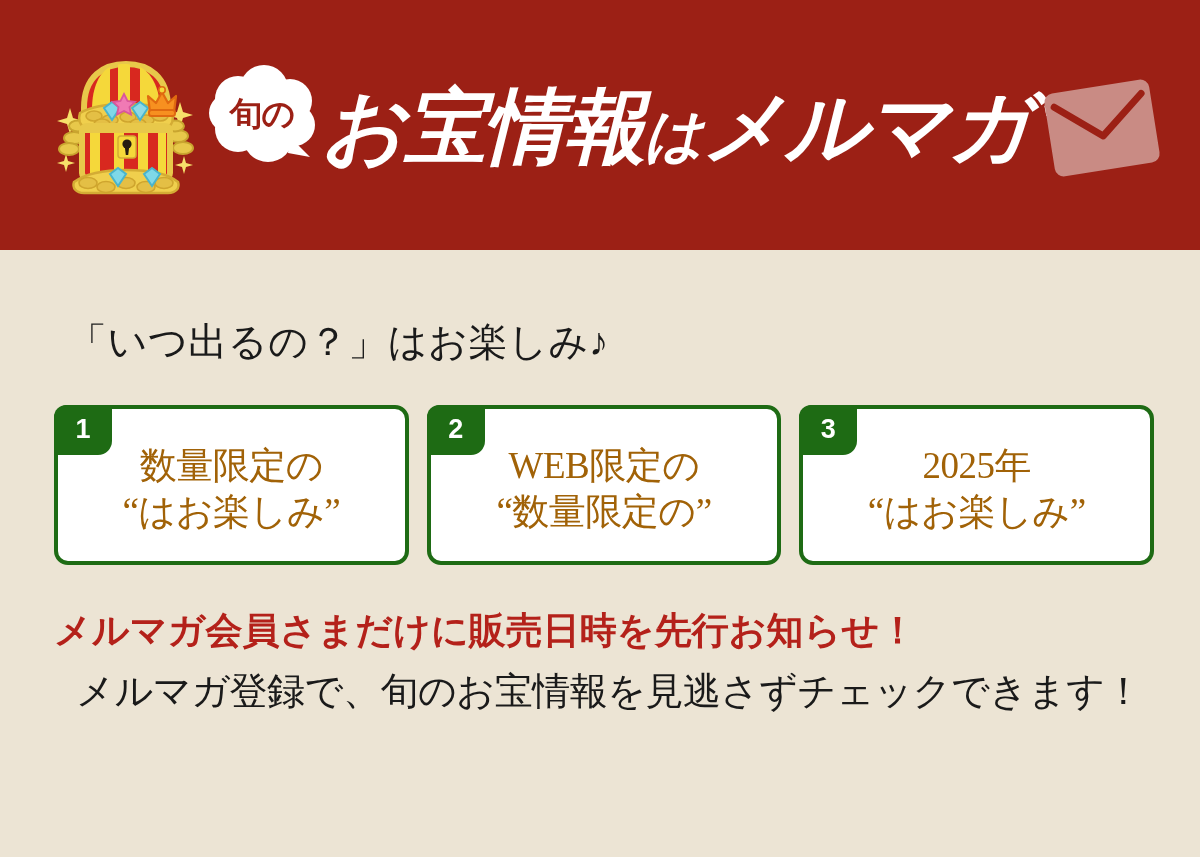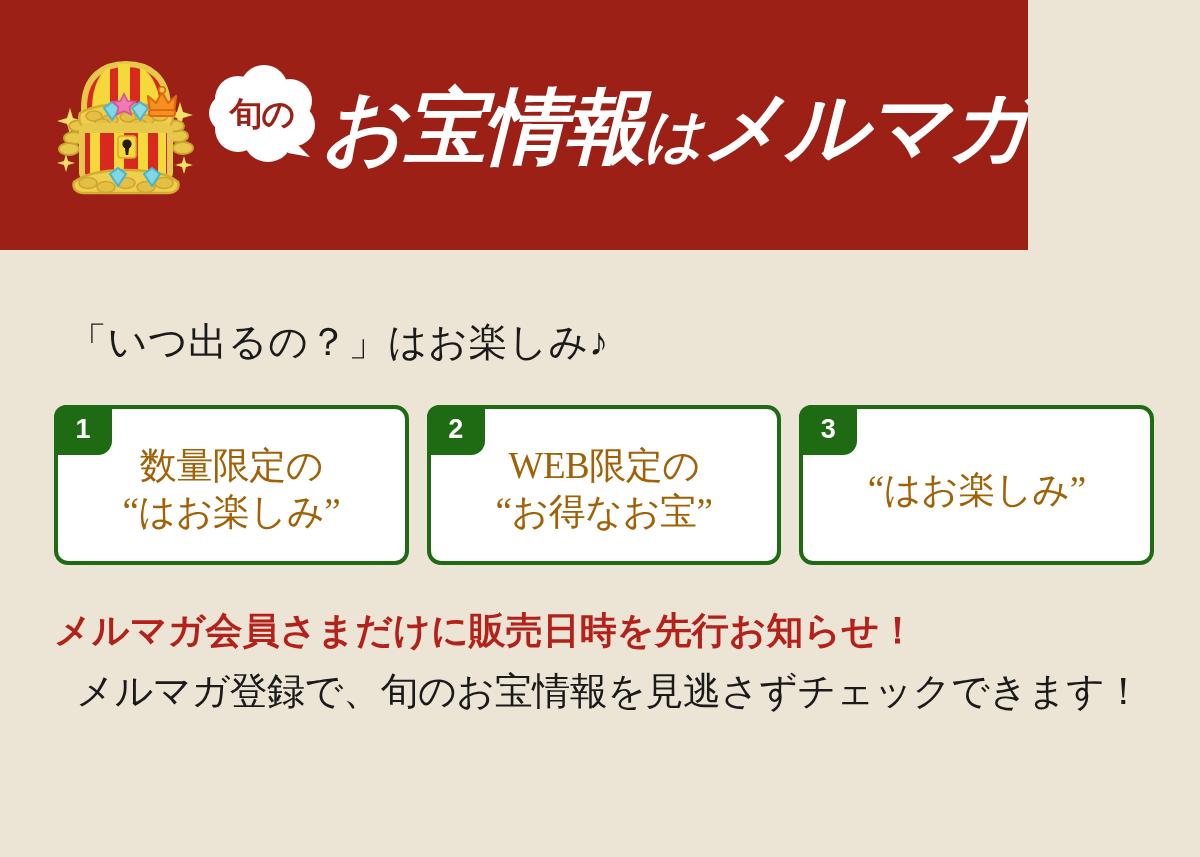--- a/index.html
+++ b/index.html
@@ -26,7 +26,7 @@
     position: absolute;
     left: 0;
     top: 0;
-    width: 1028px;
+    width: 1200px;
     height: 250px;
     background: #9c2015;
     overflow: hidden;

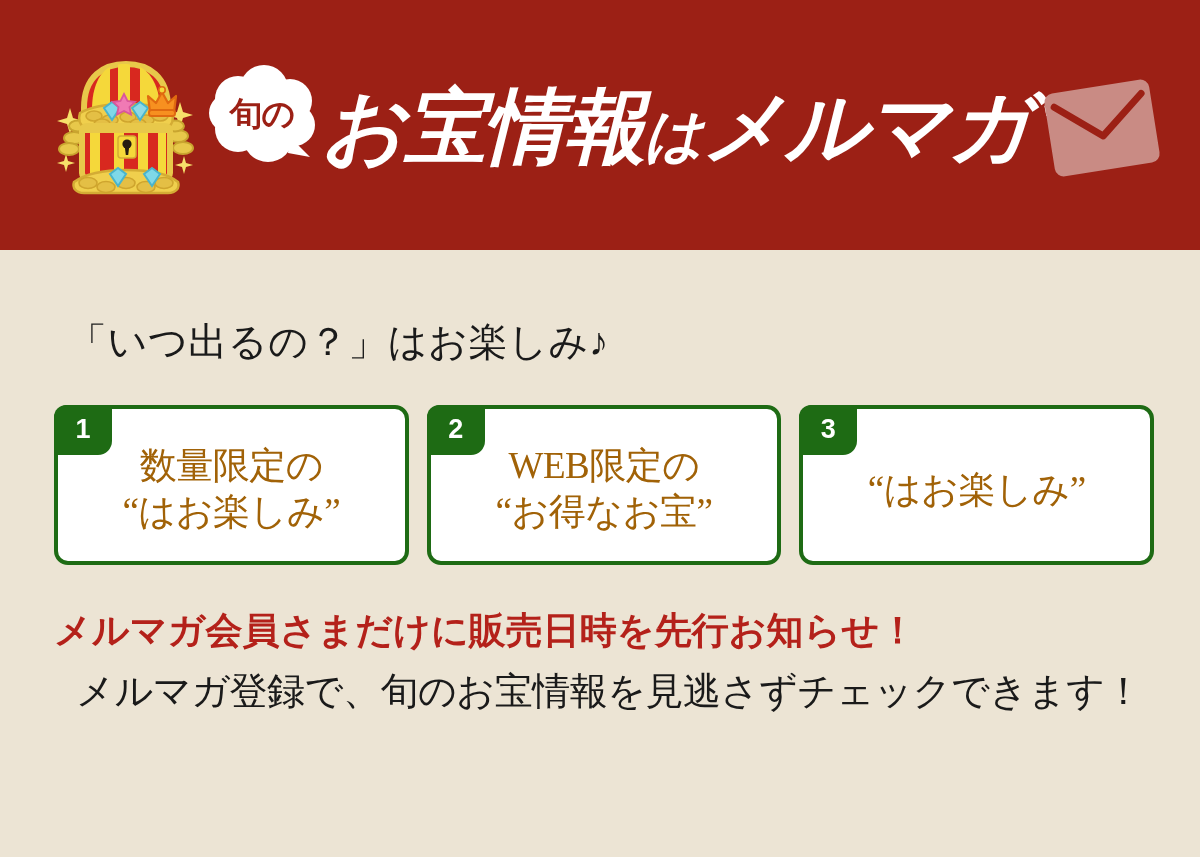--- a/index.html
+++ b/index.html
@@ -348,6 +348,7 @@
 
       <div class="fbox">
         <div class="fbox-badge">3</div>
+        <div class="fbox-line">2025年</div>
         <div class="fbox-line l2">“はお楽しみ”</div>
       </div>
     </div>

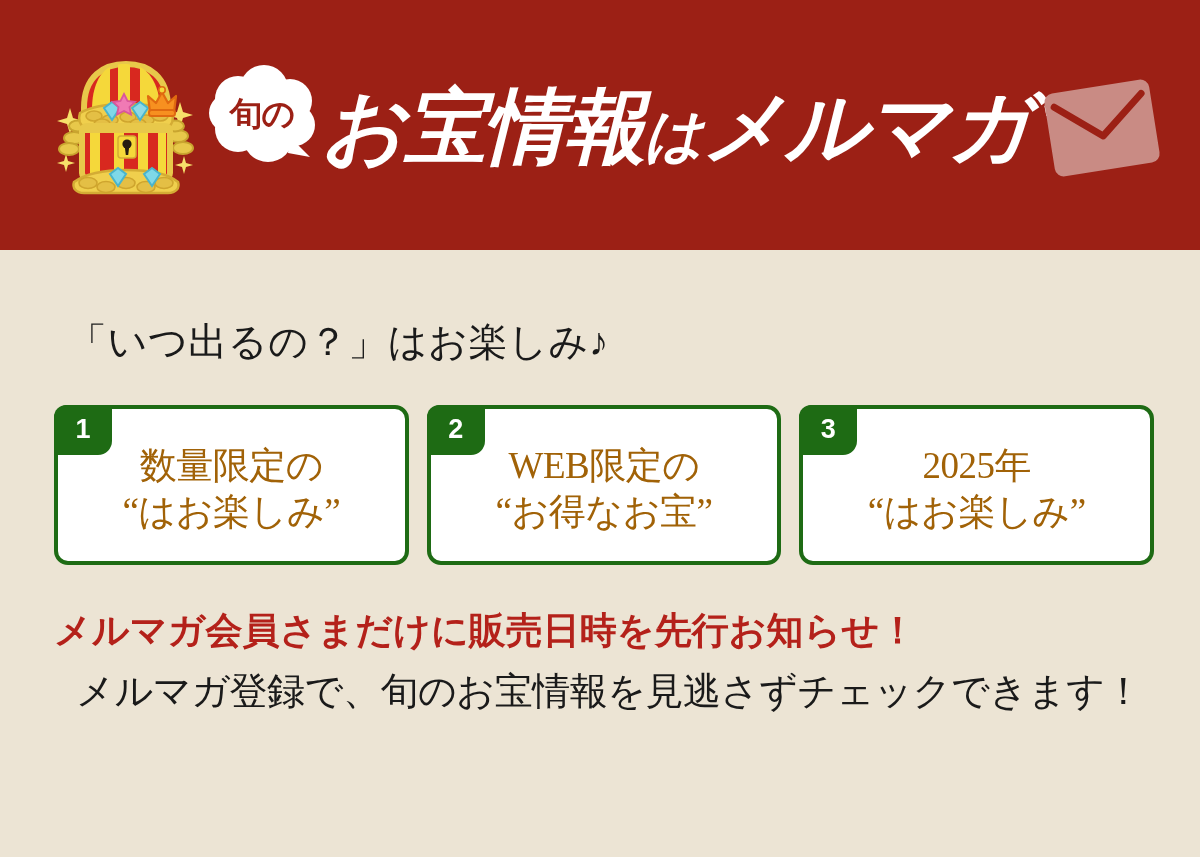--- a/index.html
+++ b/index.html
@@ -343,7 +343,7 @@
       <div class="fbox">
         <div class="fbox-badge">2</div>
         <div class="fbox-line">WEB限定の</div>
-        <div class="fbox-line l2">“お得なお宝”</div>
+        <div class="fbox-line l2">“数量限定の”</div>
       </div>
 
       <div class="fbox">

